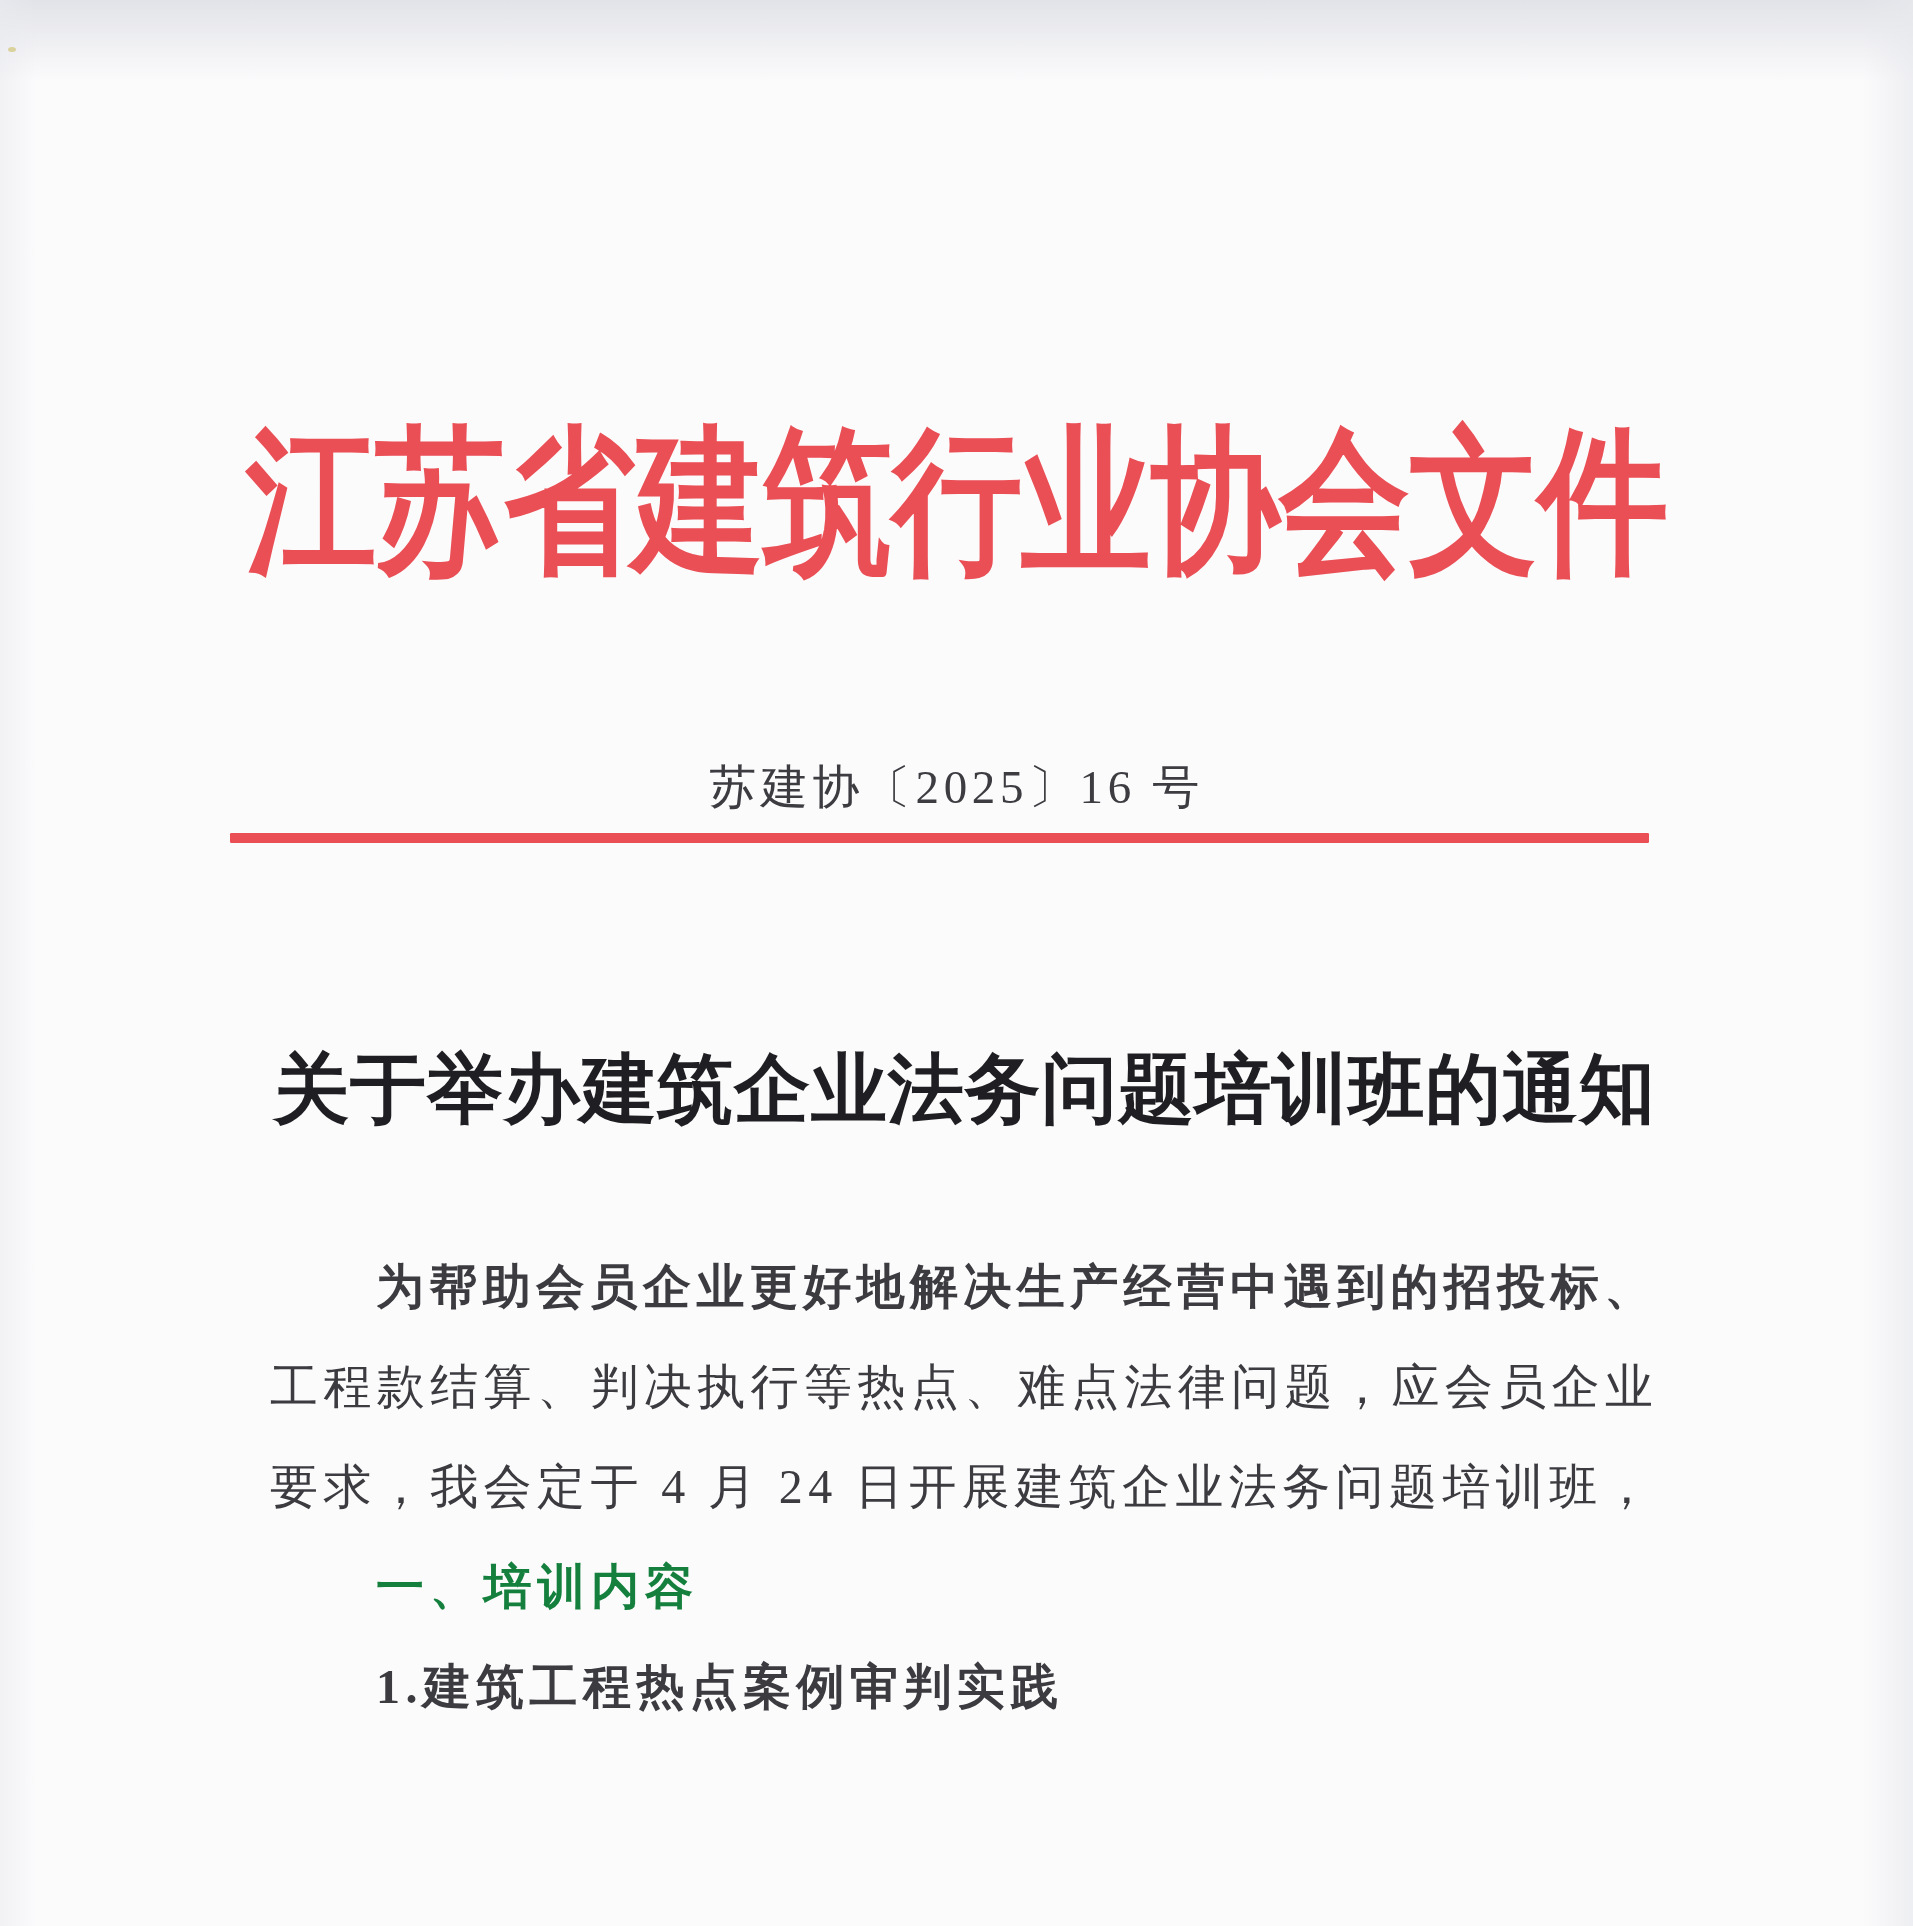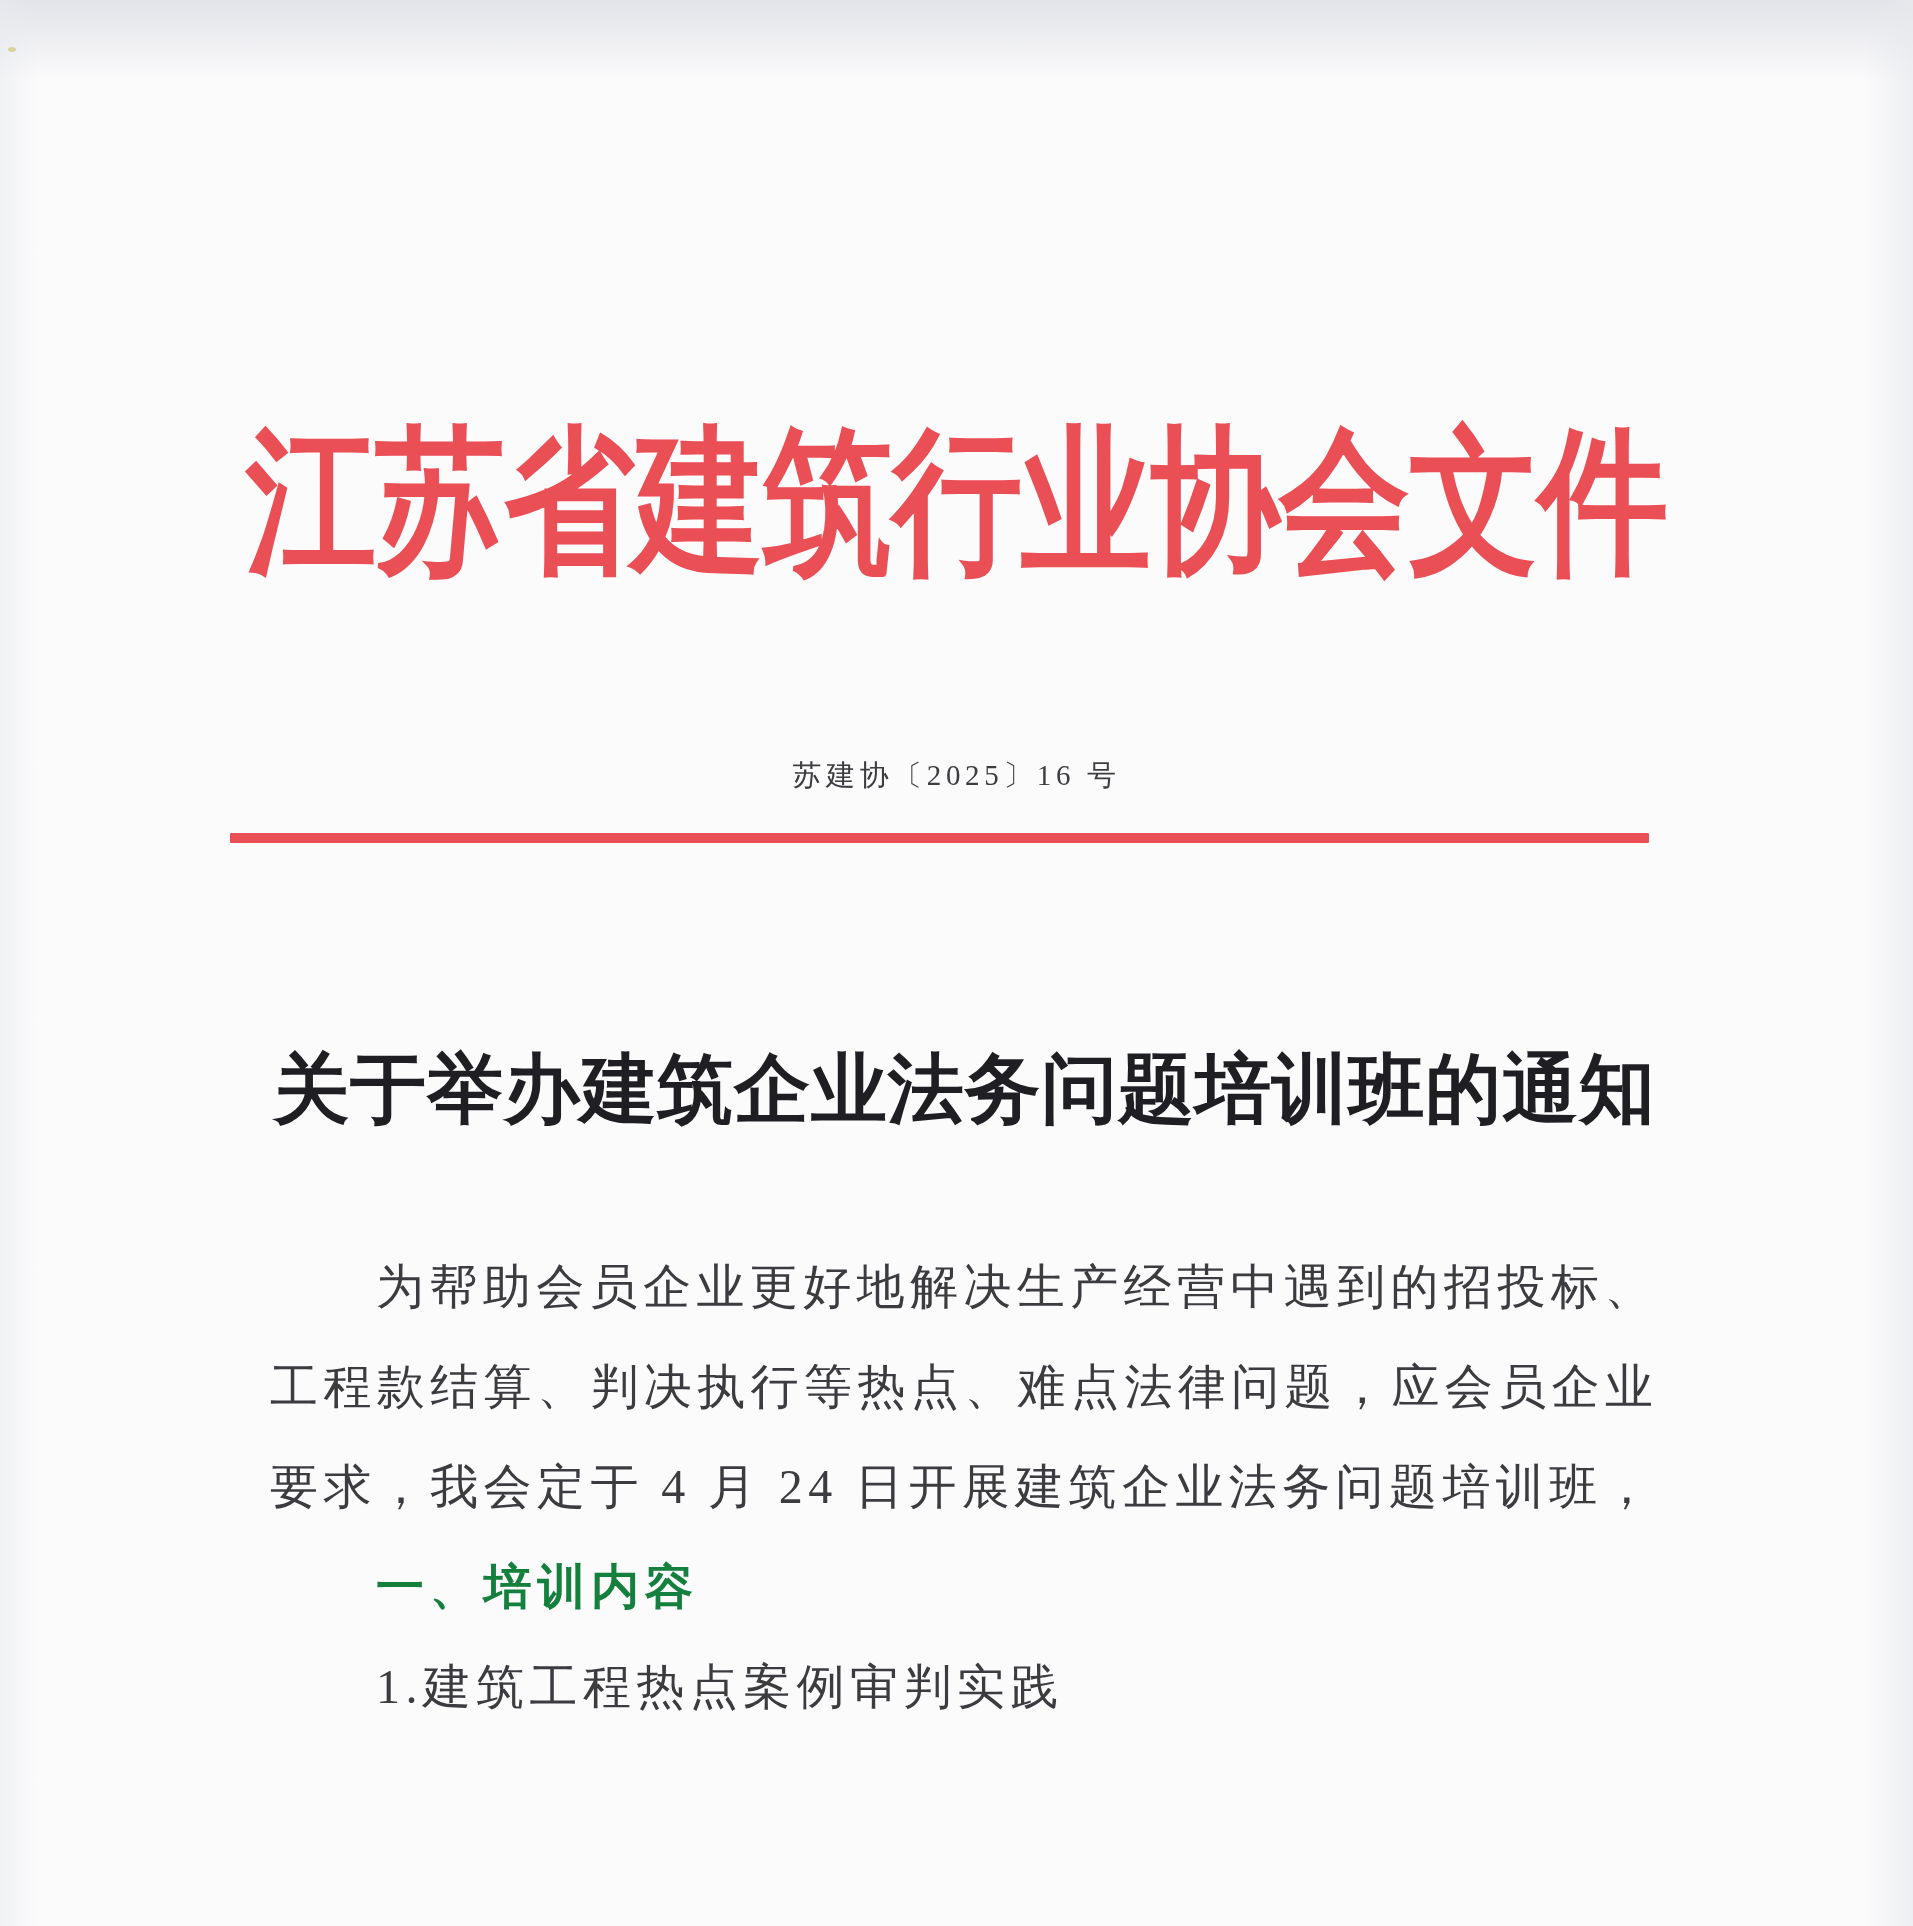--- a/index.html
+++ b/index.html
@@ -43,7 +43,7 @@
     left: 0; top: 756px;
     width: 100%;
     text-align: center;
-    font-size: 29px;
+    font-size: 47px;
     letter-spacing: 4.6px;
     color: #3c3c41;
     white-space: nowrap;

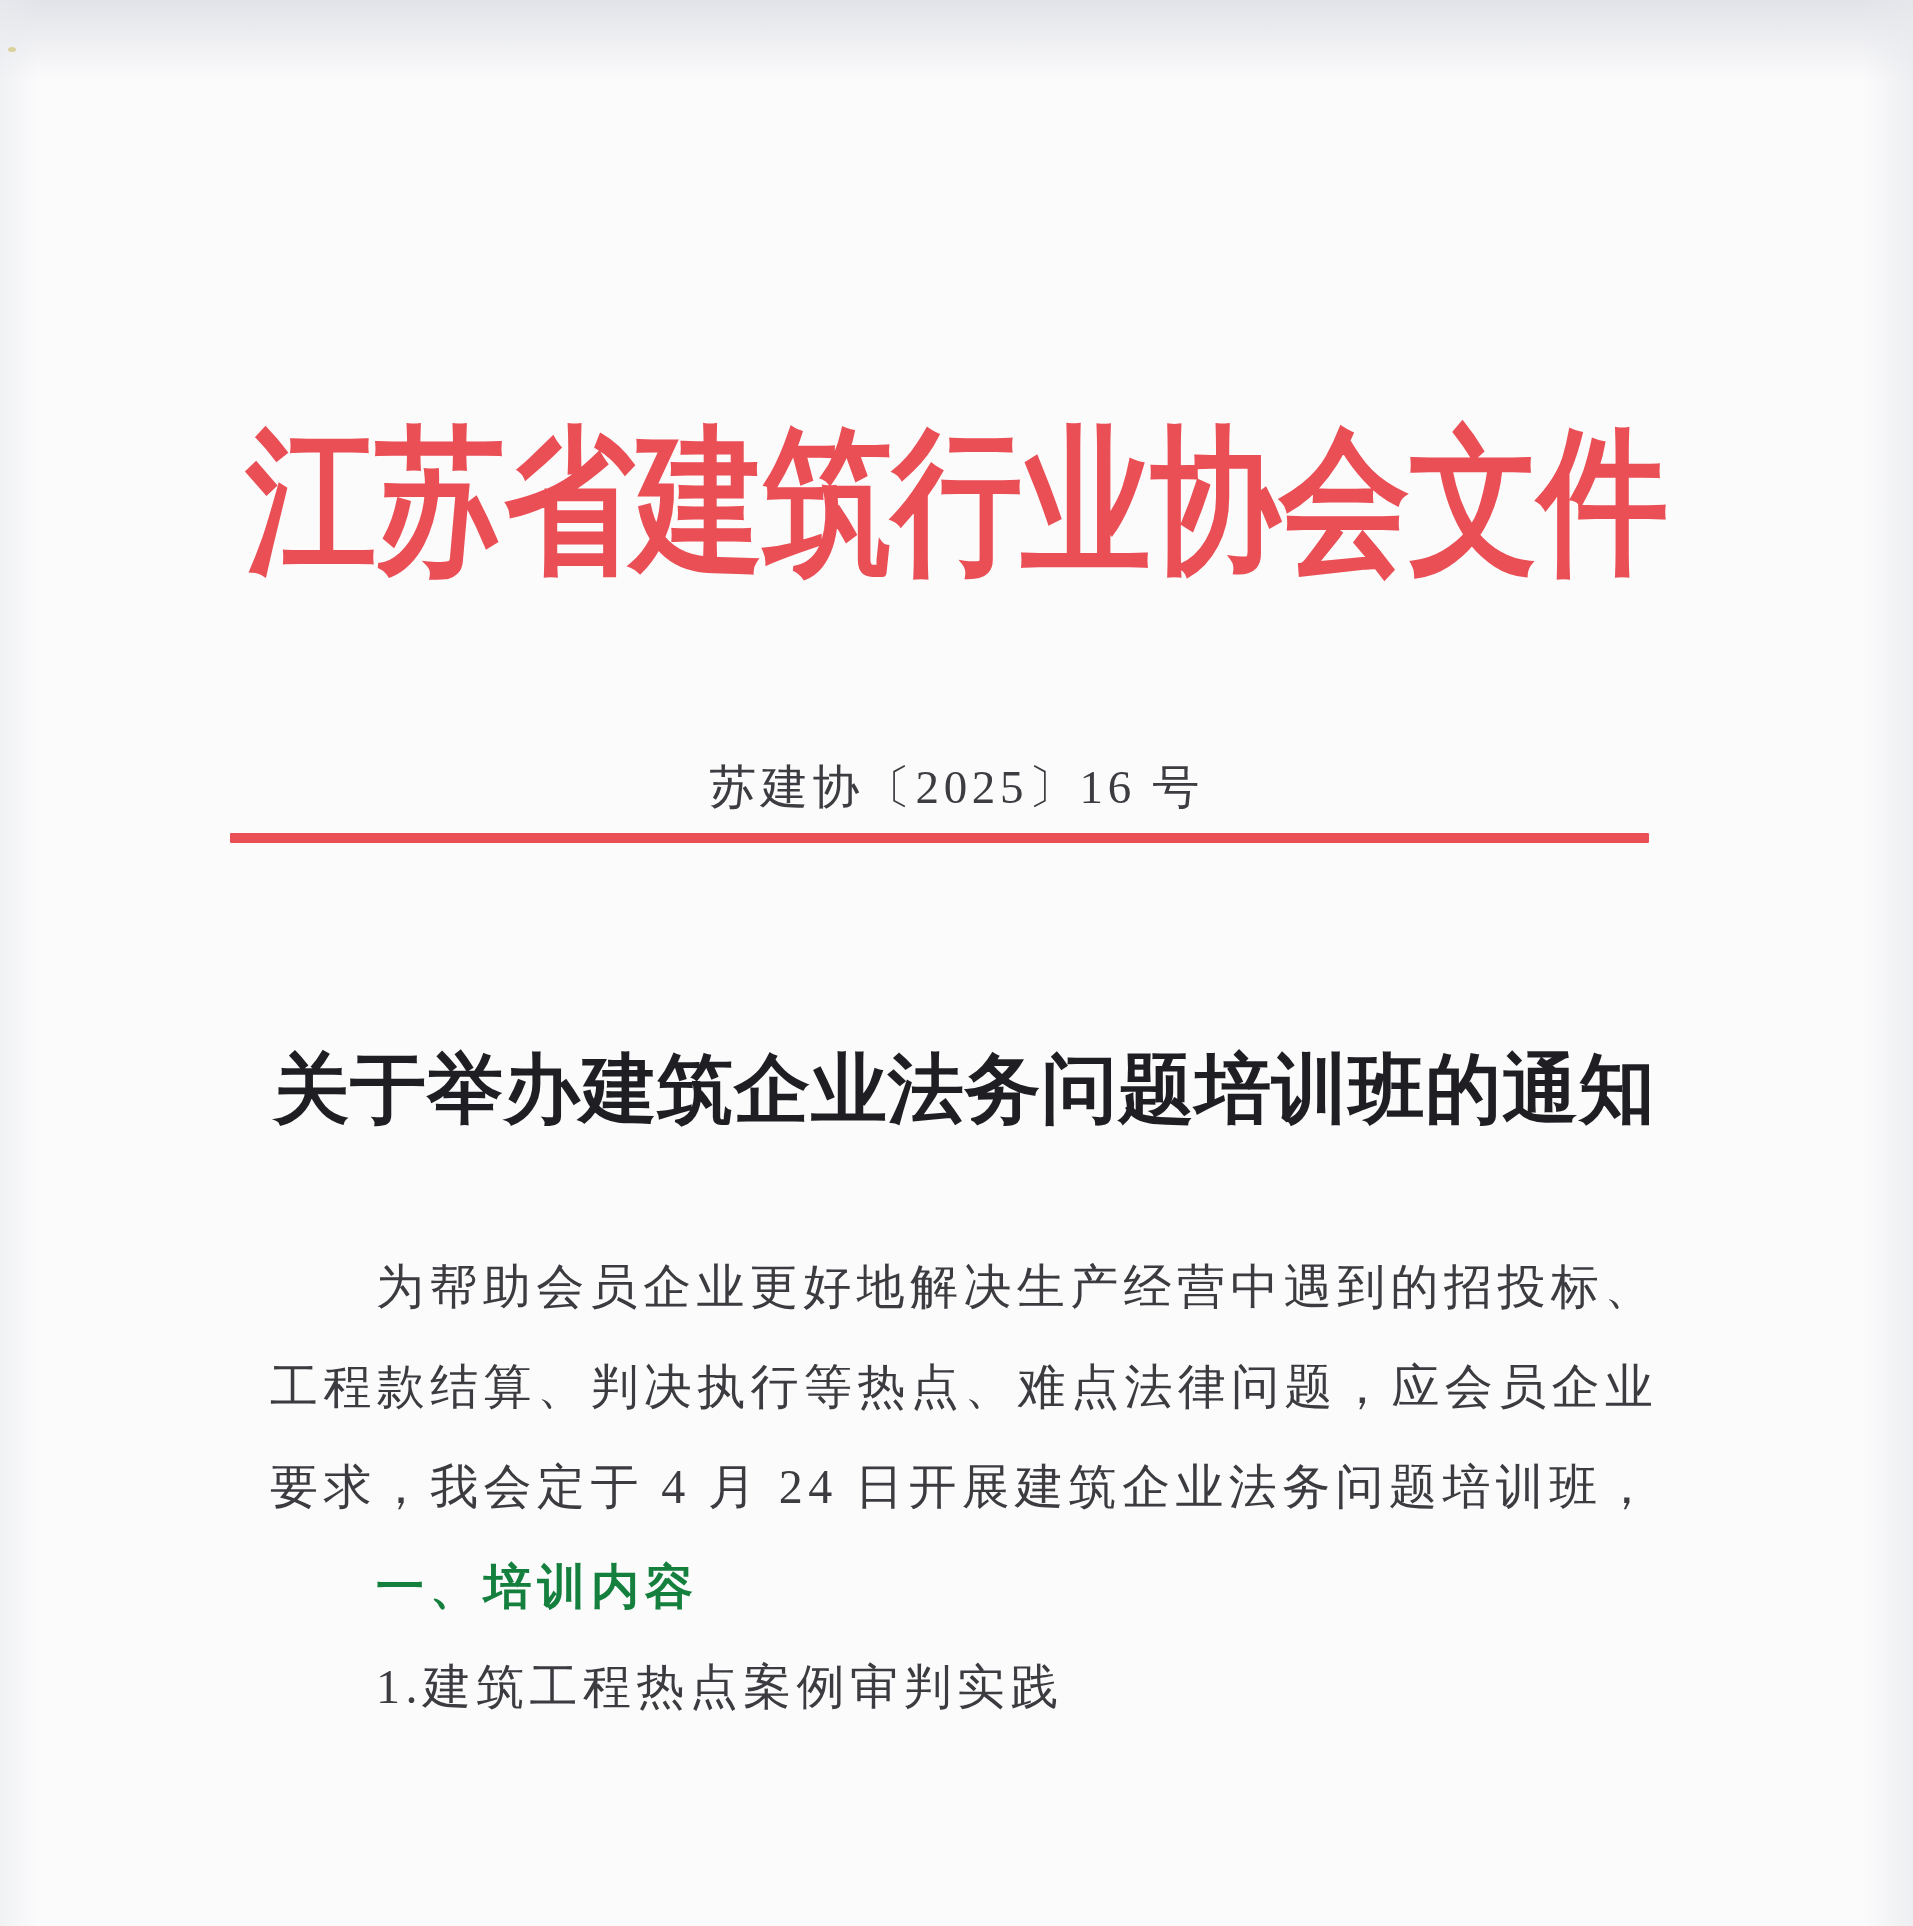--- a/index.html
+++ b/index.html
@@ -82,7 +82,7 @@
     letter-spacing: 5.4px;
     white-space: nowrap;
   }
-  .line.indent { padding-left: 106px; }
+  .line.indent { padding-left: 106px; font-weight: bold; }
   .line.bold   { font-weight: bold; color: #15803d; letter-spacing: 5.8px; }
 </style>
 </head>

